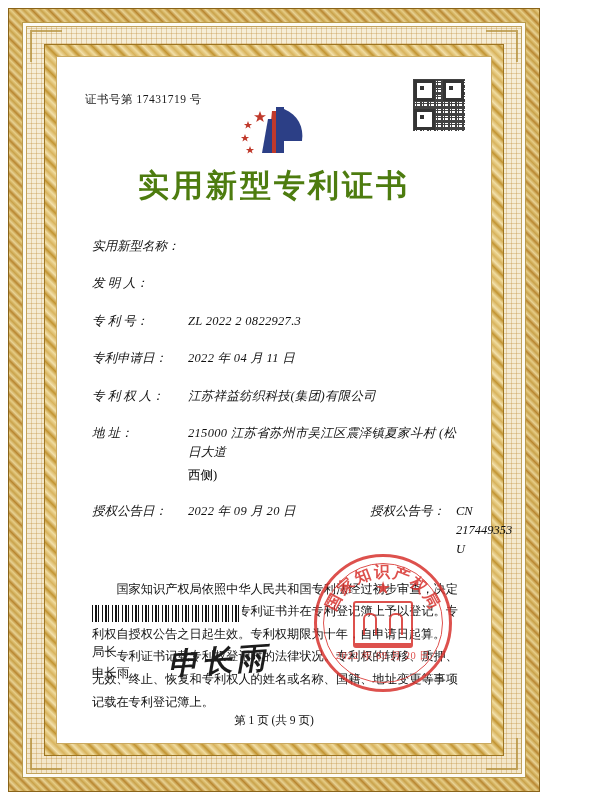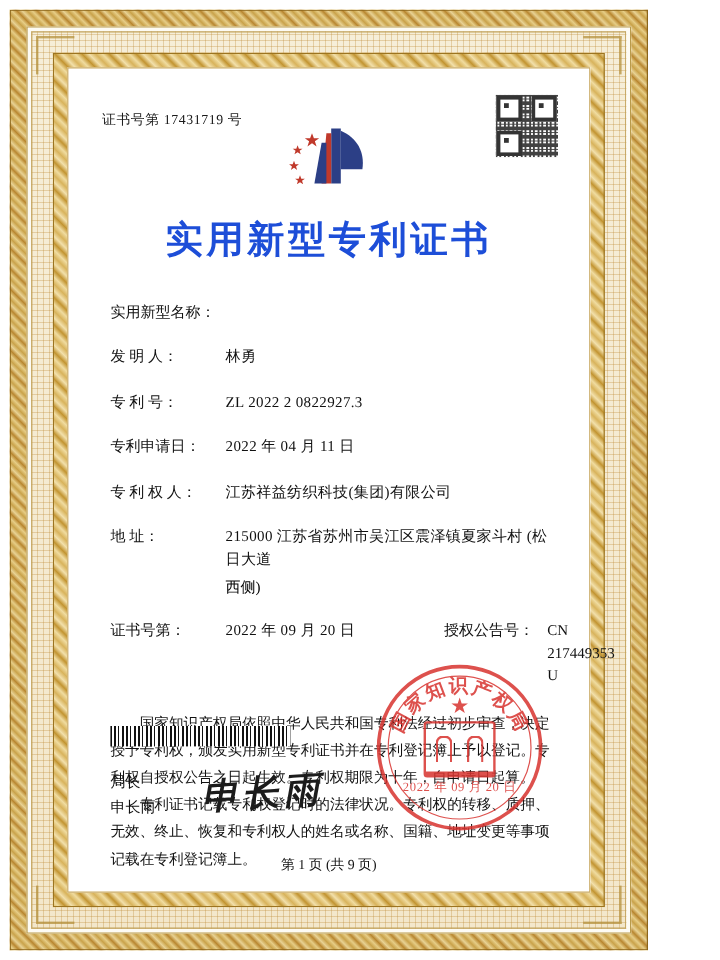--- a/index.html
+++ b/index.html
@@ -136,8 +136,8 @@
     font-size: 31px;
     font-weight: bold;
     letter-spacing: 3px;
-    color: #1d4ed8;
-    margin-top: 16px;
+    color: #4d7c0f;
+    margin-top: 2px;
     font-family: "Liberation Serif", "DejaVu Serif", serif;
   }
 

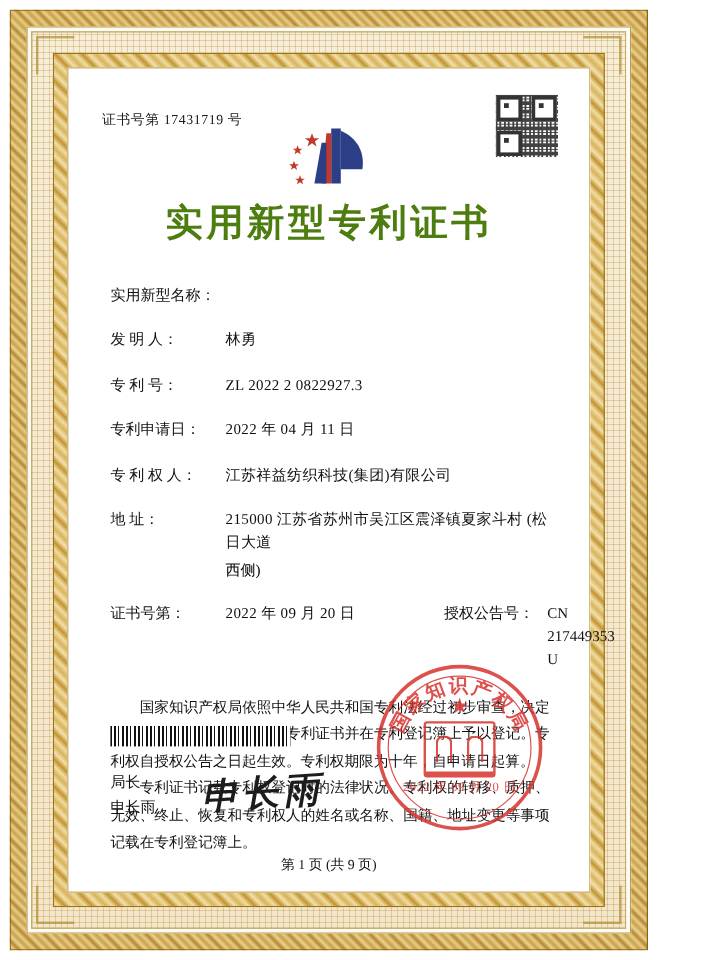--- a/index.html
+++ b/index.html
@@ -153,6 +153,7 @@
     color: #111;
     margin-bottom: 18px;
     line-height: 1.55;
+    font-style: italic;
   }
   .field-label {
     flex: 0 0 auto;

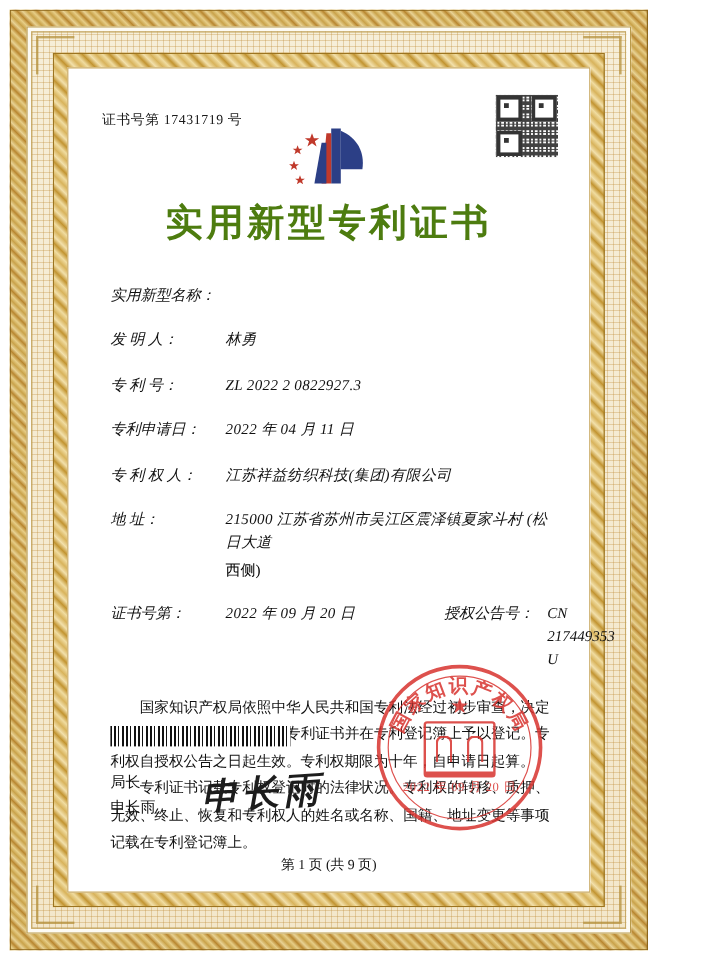--- a/index.html
+++ b/index.html
@@ -372,7 +372,6 @@
 
       <div class="field-row">
         <div class="field-label">发  明  人：</div>
-        <div class="field-value">林勇</div>
       </div>
 
       <div class="field-row">

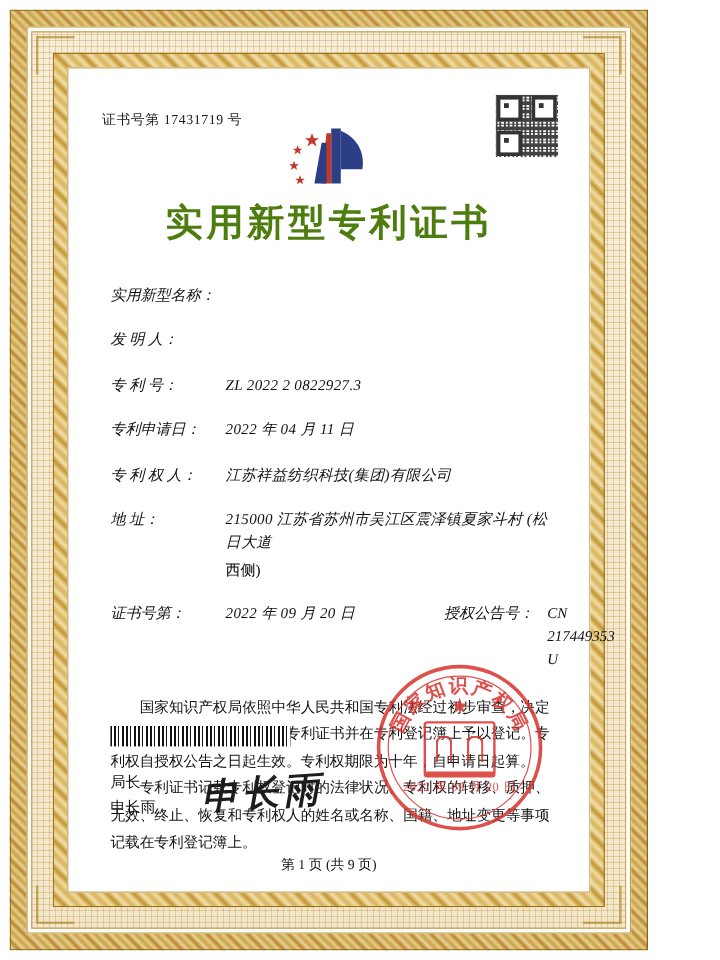--- a/index.html
+++ b/index.html
@@ -396,7 +396,7 @@
       <div class="addr-second">西侧)</div>
 
       <div class="field-row split">
-        <div class="field-label">证书号第：</div>
+        <div class="field-label">授权公告日：</div>
         <div class="field-value">2022 年 09 月 20 日</div>
         <div class="field-label2">授权公告号：</div>
         <div class="field-value2">CN 217449353 U</div>

